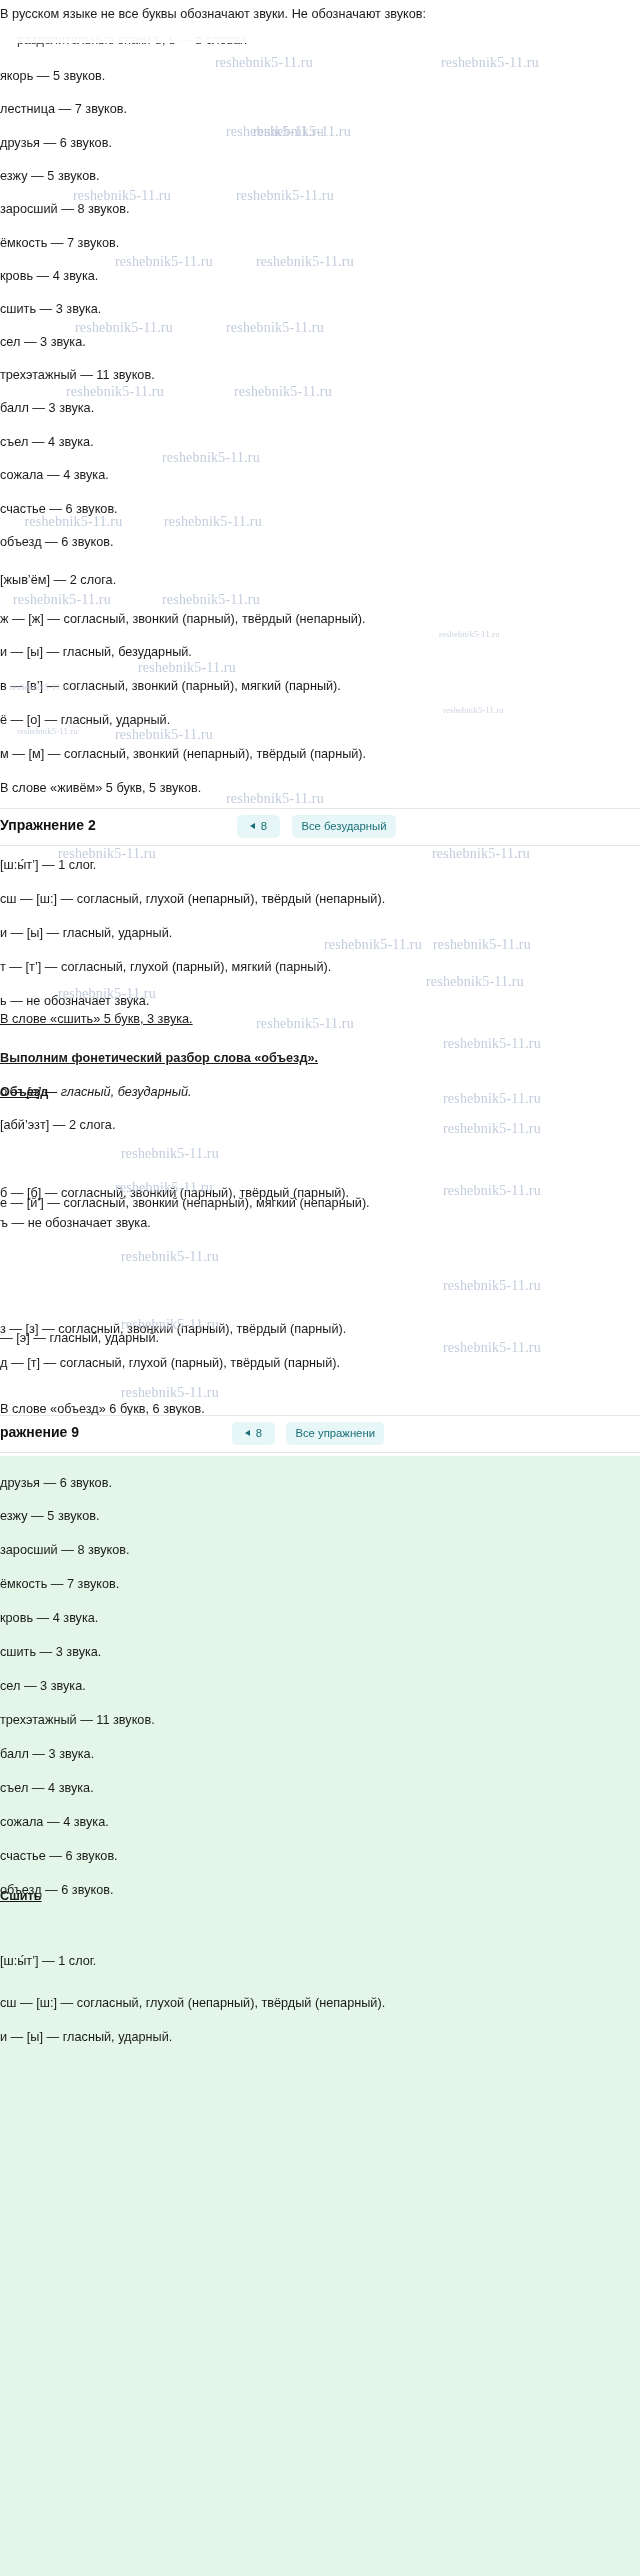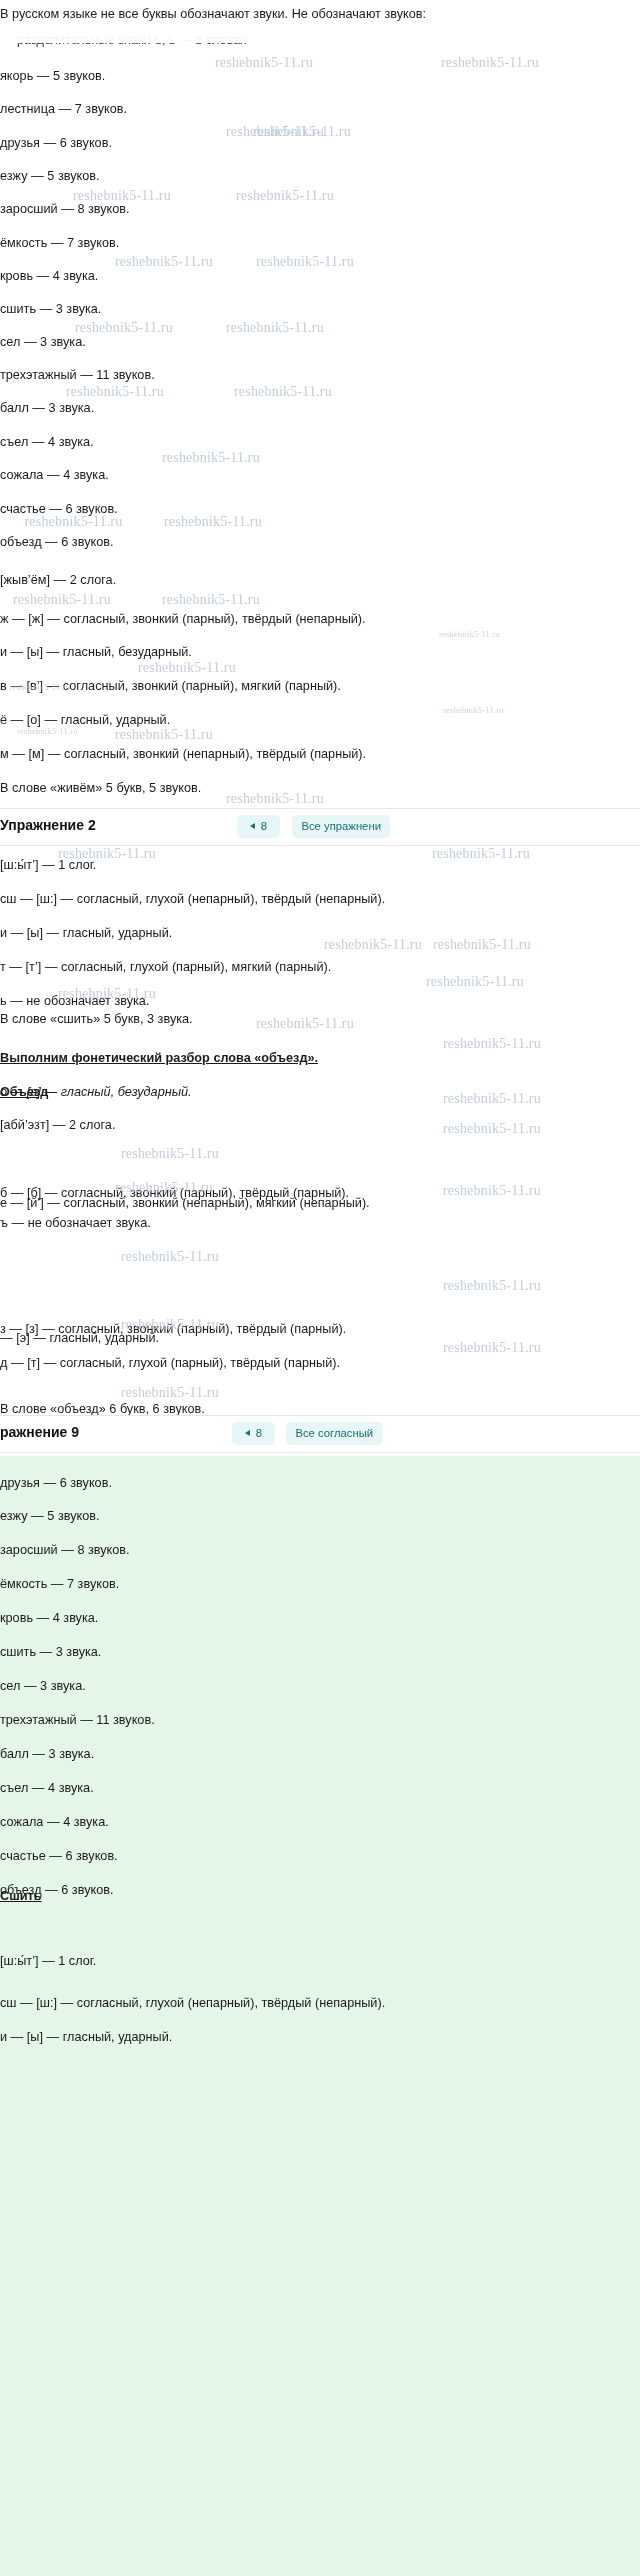--- a/index.html
+++ b/index.html
@@ -159,7 +159,7 @@
     <span class="arrow-left"></span>
     <span>8</span>
   </button>
-  <button class="btn-all" style="left:292px;top:815px;">Все упражнени</button>
+  <button class="btn-all" style="left:292px;top:815px;">Все безударный</button>
 
   <div class="line" style="top:857px;">[ш:ы́т’] — 1 слог.</div>
   <div class="line" style="top:891px;">сш — [ш:] — согласный, глухой (непарный), твёрдый (непарный).</div>

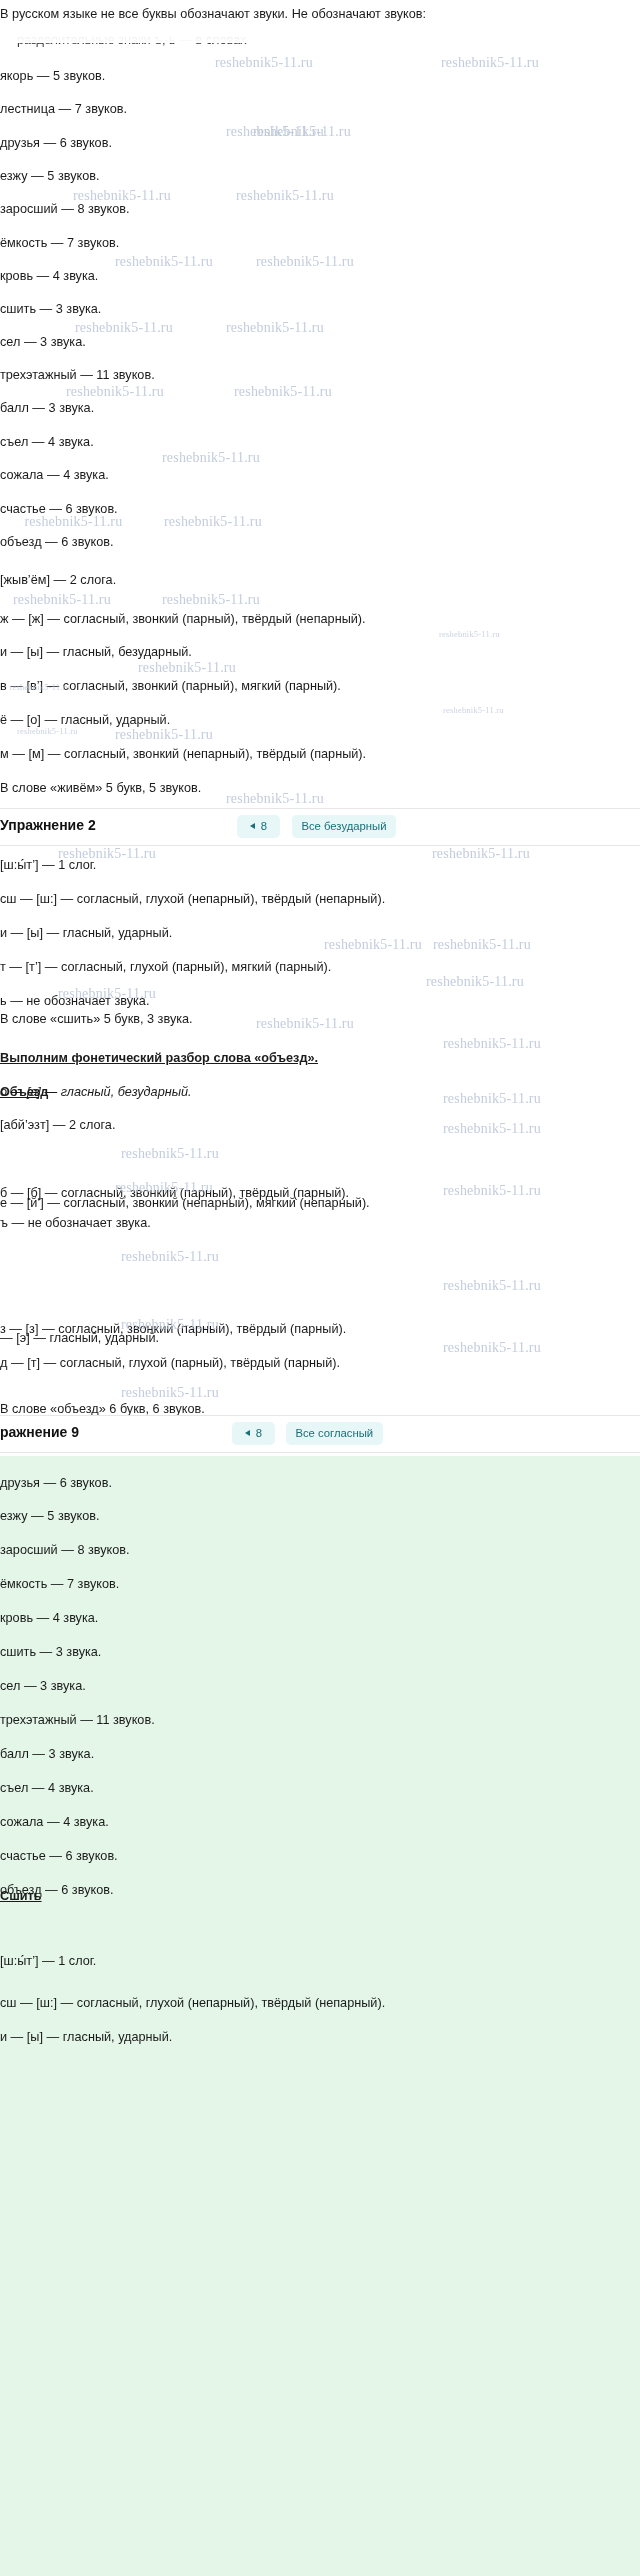--- a/index.html
+++ b/index.html
@@ -166,7 +166,7 @@
   <div class="line" style="top:925px;">и — [ы] — гласный, ударный.</div>
   <div class="line" style="top:959px;">т — [т’] — согласный, глухой (парный), мягкий (парный).</div>
   <div class="line" style="top:993px;">ь — не обозначает звука.</div>
-  <div class="line" style="top:1011px;">В слове «сшить» 5 букв, 3 звука.</div>
+  <div class="line" style="top:1011px;text-decoration:underline;">В слове «сшить» 5 букв, 3 звука.</div>
 
   <div class="line bold" style="top:1050px;">Выполним фонетический разбор слова «объезд».</div>
   <div class="line bold" style="top:1084px;">Объезд</div>

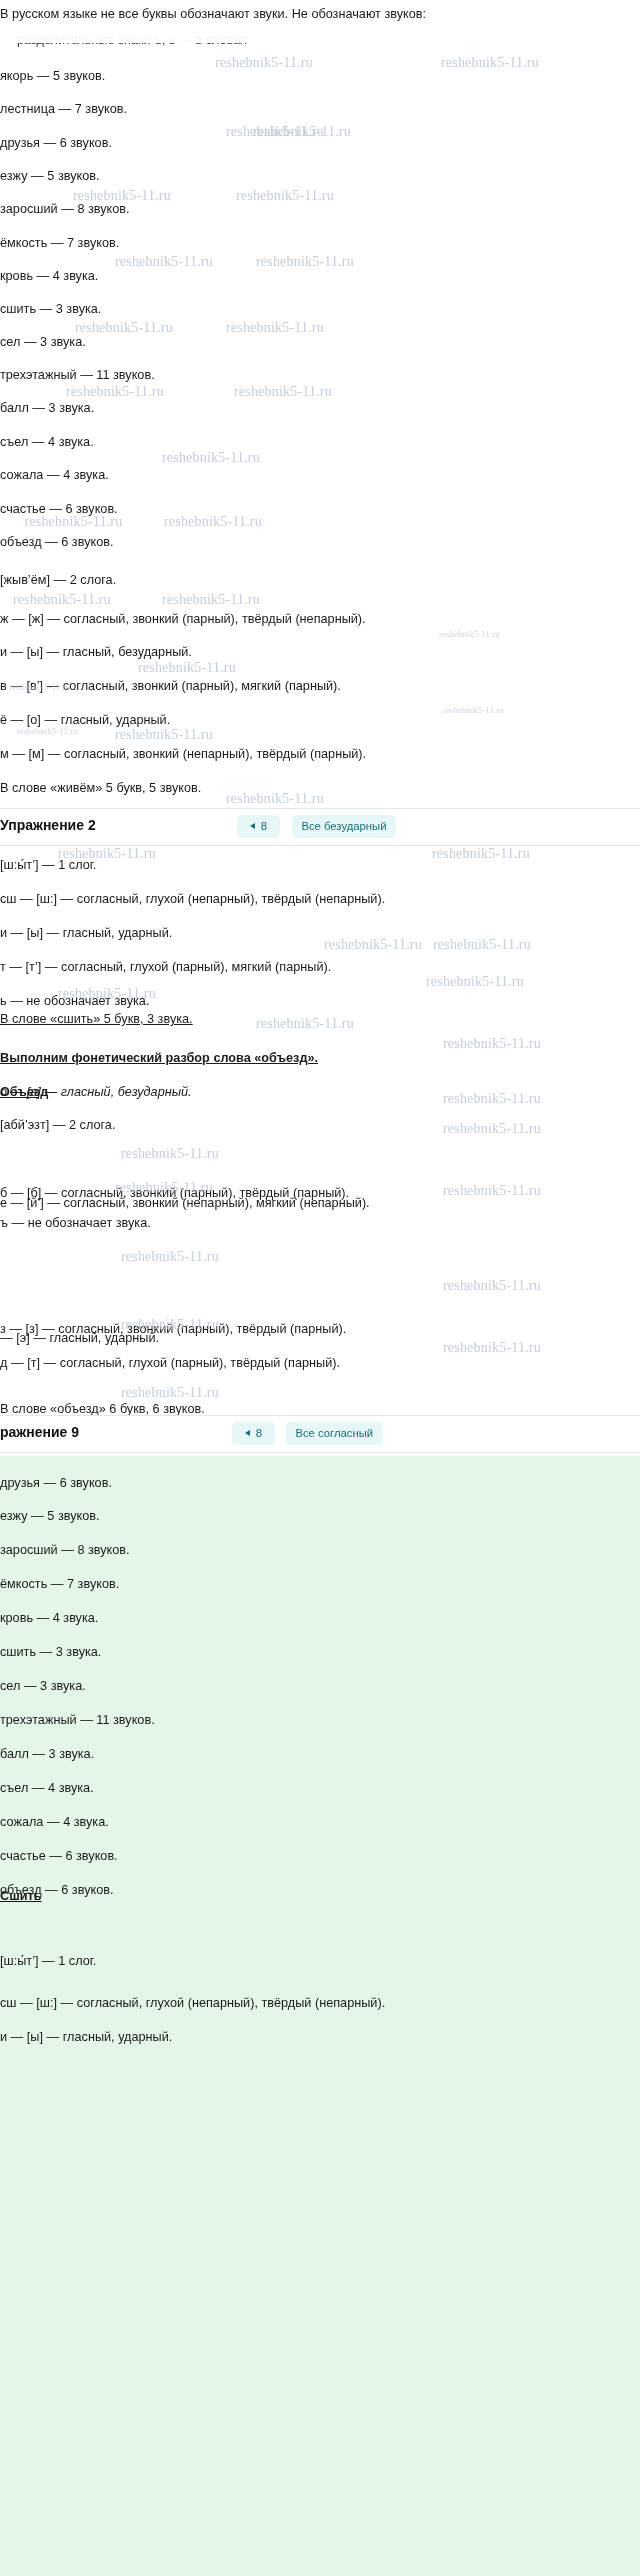--- a/index.html
+++ b/index.html
@@ -186,7 +186,7 @@
     <span class="arrow-left"></span>
     <span>8</span>
   </button>
-  <button class="btn-all" style="left:286px;top:1422px;">Все согласный</button>
+  <button class="btn-all" style="left:286px;top:1422px;">Все упражнени</button>
 
   <div class="green-block" style="top:1456px;height:1120px;"></div>
 

